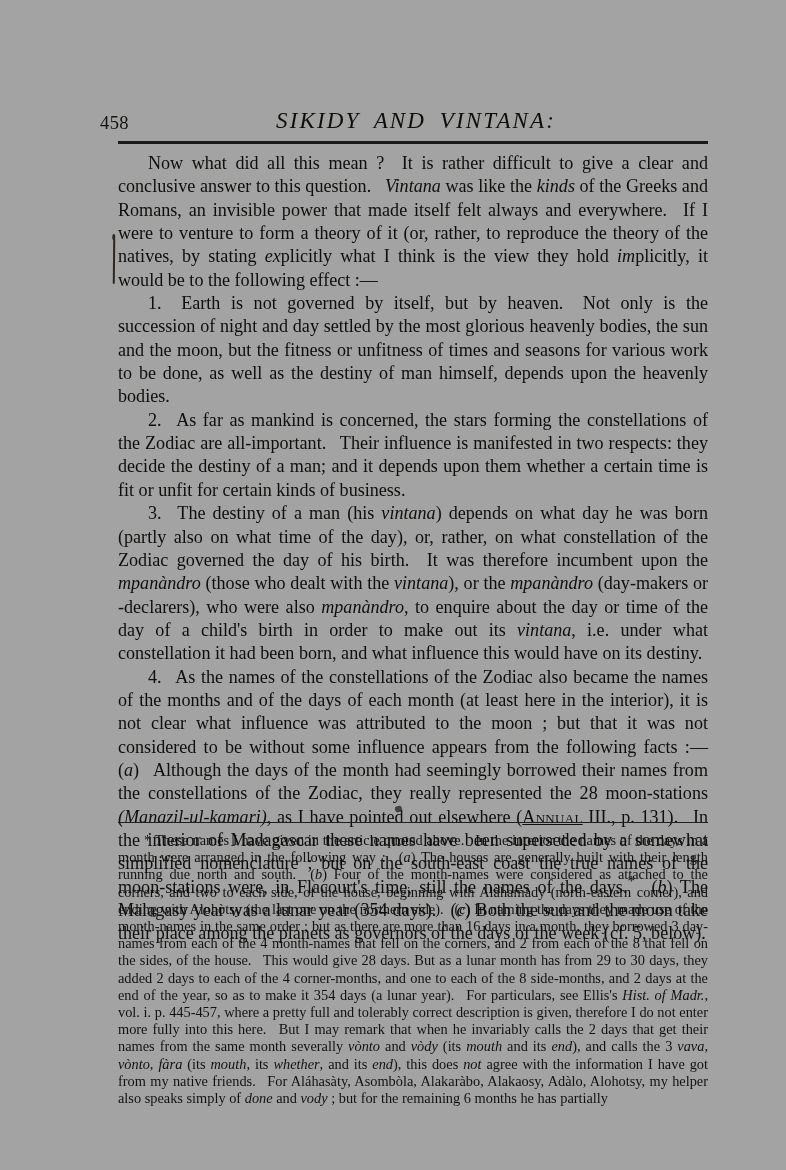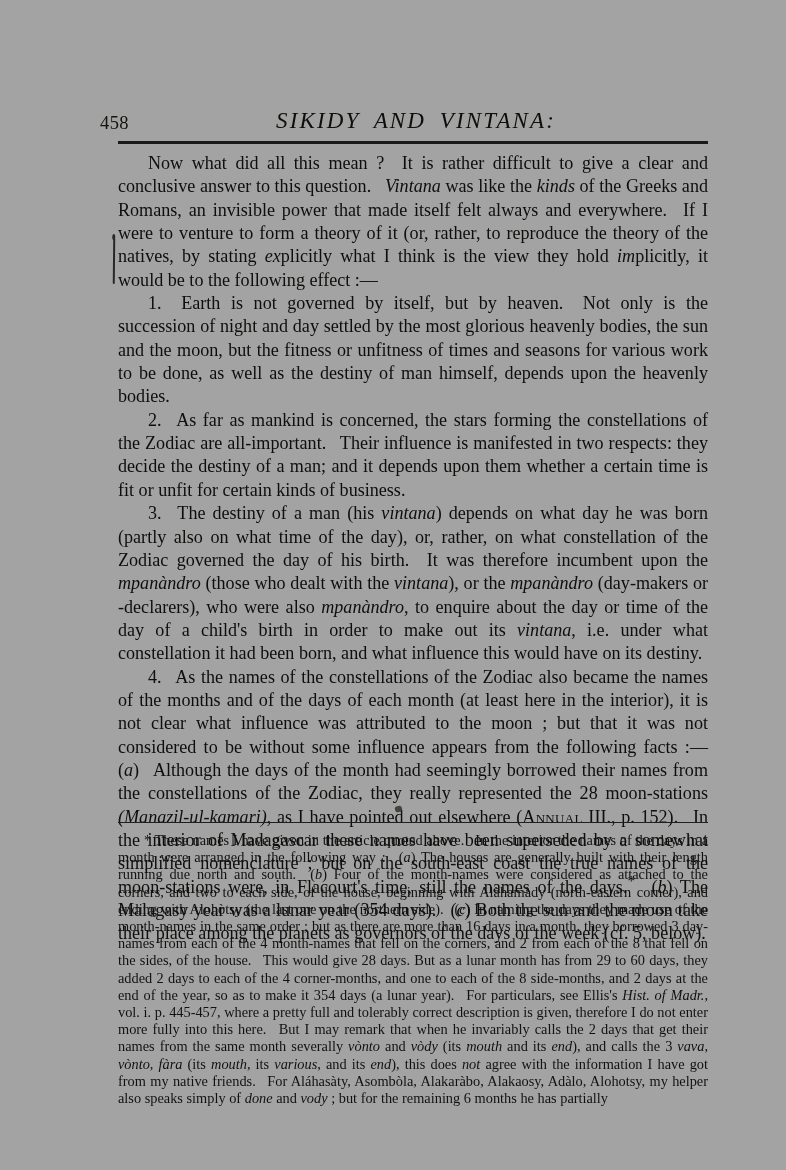--- a/index.html
+++ b/index.html
@@ -85,6 +85,7 @@
   .sc {
     font-variant: small-caps;
     letter-spacing: 0.3px;
+    text-decoration: underline;
   }
   .fn-ref { font-size: 15px; vertical-align: super; line-height: 0; }
 

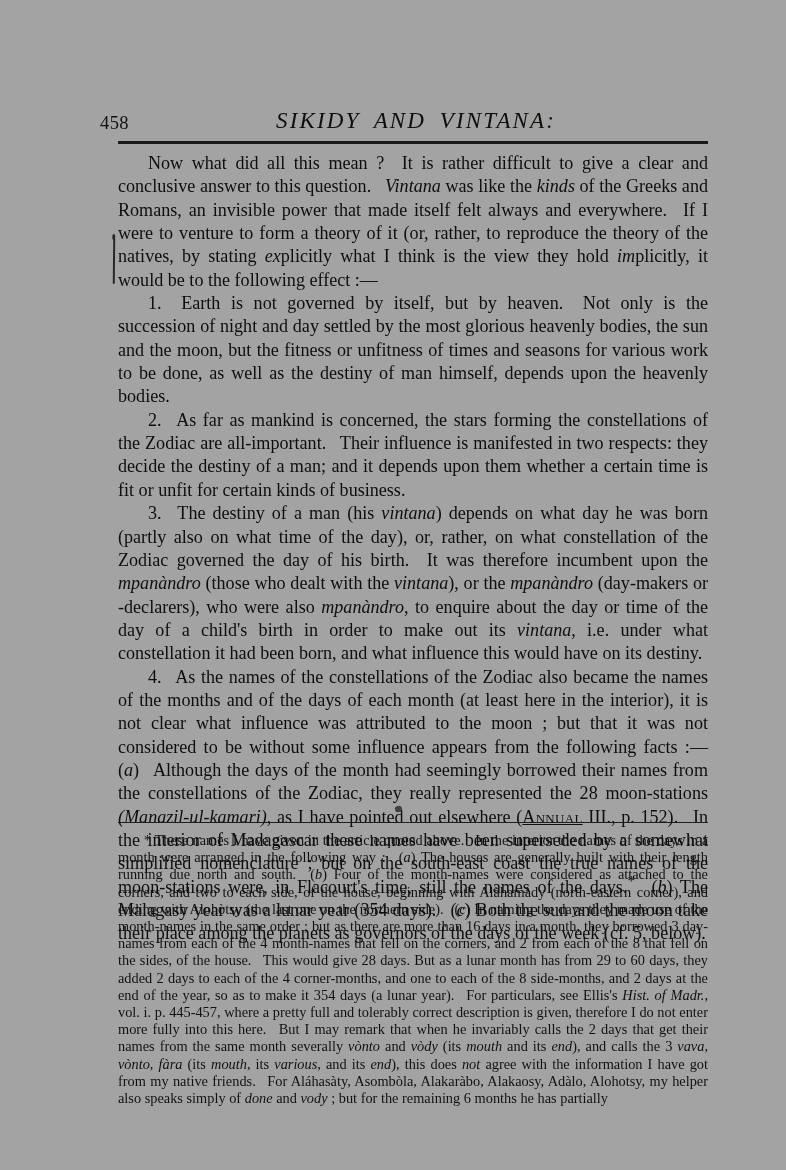--- a/index.html
+++ b/index.html
@@ -202,7 +202,7 @@
     following facts :—(<i>a</i>)  Although the days of the month had seemingly
     borrowed their names from the constellations of the Zodiac, they really
     represented the <span class="num">28</span> moon-stations <i>(Manazil-ul-kamari)</i>, as I have pointed
-    out elsewhere (<span class="sc">Annual</span> III., p. <span class="num">152</span>).  In the interior of Madagascar these
+    out elsewhere (<span class="sc">Annual</span> III., p. <span class="num">131</span>).  In the interior of Madagascar these
     names have been superseded by a somewhat simplified nomenclature ;
     but on the south-east coast the true names of the moon-stations were, in
     Flacourt's time, still the names of the days.<span class="fn-ref">*</span>  (<i>b</i>) The Malagasy year was

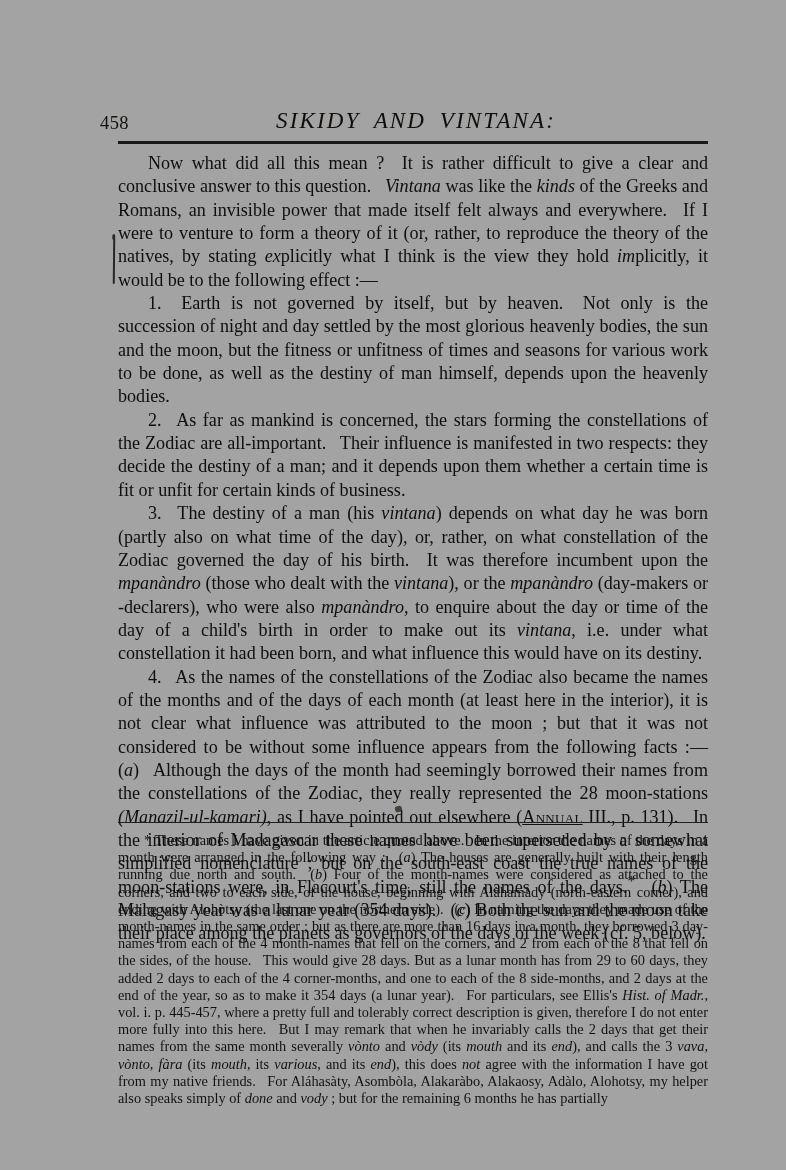--- a/index.html
+++ b/index.html
@@ -223,7 +223,7 @@
     the days they made use of the month-names in the same order ; but as there are more than <span class="num">16</span>
     days in a month, they borrowed <span class="num">3</span> day-names from each of the <span class="num">4</span> month-names that fell on the
     corners, and <span class="num">2</span> from each of the <span class="num">8</span> that fell on the sides, of the house.  This would give <span class="num">28</span> days.
-    But as a lunar month has from <span class="num">29</span> to <span class="num">60</span> days, they added <span class="num">2</span> days to each of the <span class="num">4</span> corner-months,
+    But as a lunar month has from <span class="num">29</span> to <span class="num">30</span> days, they added <span class="num">2</span> days to each of the <span class="num">4</span> corner-months,
     and one to each of the <span class="num">8</span> side-months, and <span class="num">2</span> days at the end of the year, so as to make it <span class="num">354</span>
     days (a lunar year).  For particulars, see Ellis's <i>Hist. of Madr.</i>, vol. i. p. <span class="num">445-457</span>, where a
     pretty full and tolerably correct description is given, therefore I do not enter more fully into

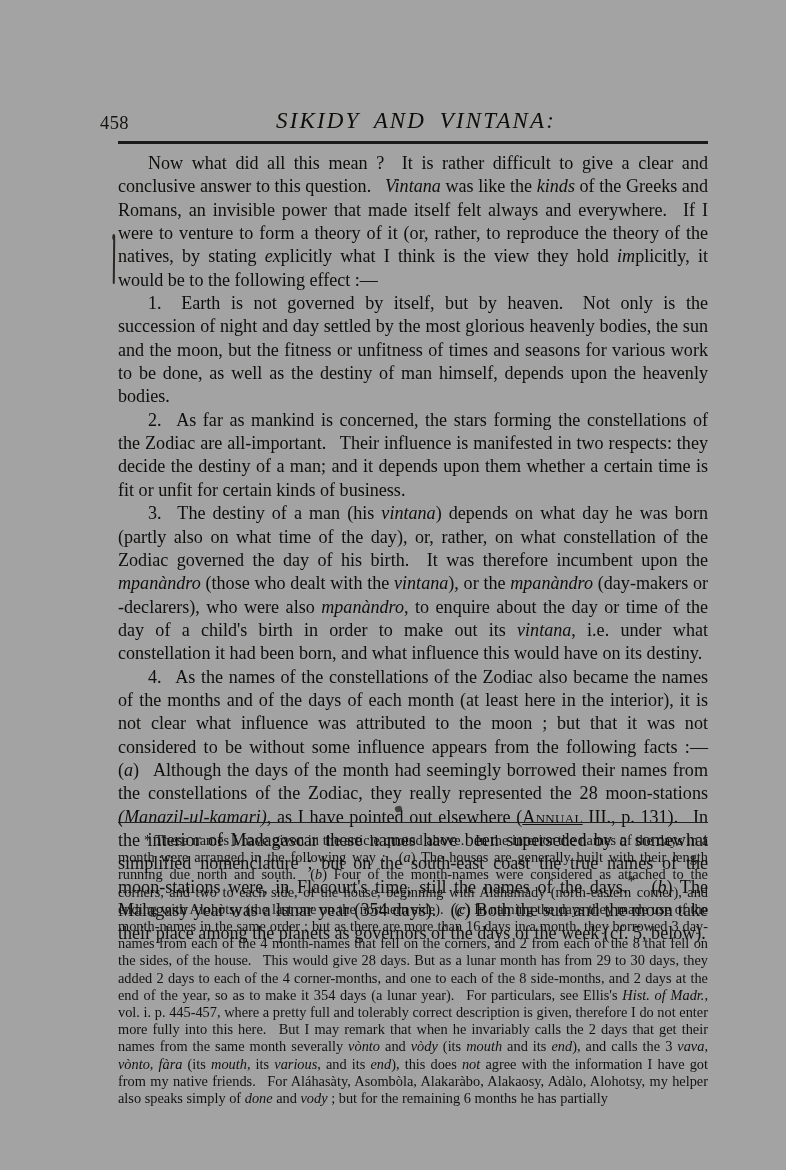--- a/index.html
+++ b/index.html
@@ -229,7 +229,7 @@
     pretty full and tolerably correct description is given, therefore I do not enter more fully into
     this here.  But I may remark that when he invariably calls the <span class="num">2</span> days that get their names
     from the same month severally <i>vònto</i> and <i>vòdy</i> (its <i>mouth</i> and its <i>end</i>), and calls the <span class="num">3</span> <i>vava, vònto,
-    fàra</i> (its <i>mouth</i>, its <i>various</i>, and its <i>end</i>), this does <i>not</i> agree with the information I have got
+    fàra</i> (its <i>mouth</i>, its <i>whether</i>, and its <i>end</i>), this does <i>not</i> agree with the information I have got
     from my native friends.  For Aláhasàty, Asombòla, Alakaràbo, Alakaosy, Adàlo, Alohotsy,
     my helper also speaks simply of <i>done</i> and <i>vody</i> ; but for the remaining <span class="num">6</span> months he has partially</p>
   </div>

